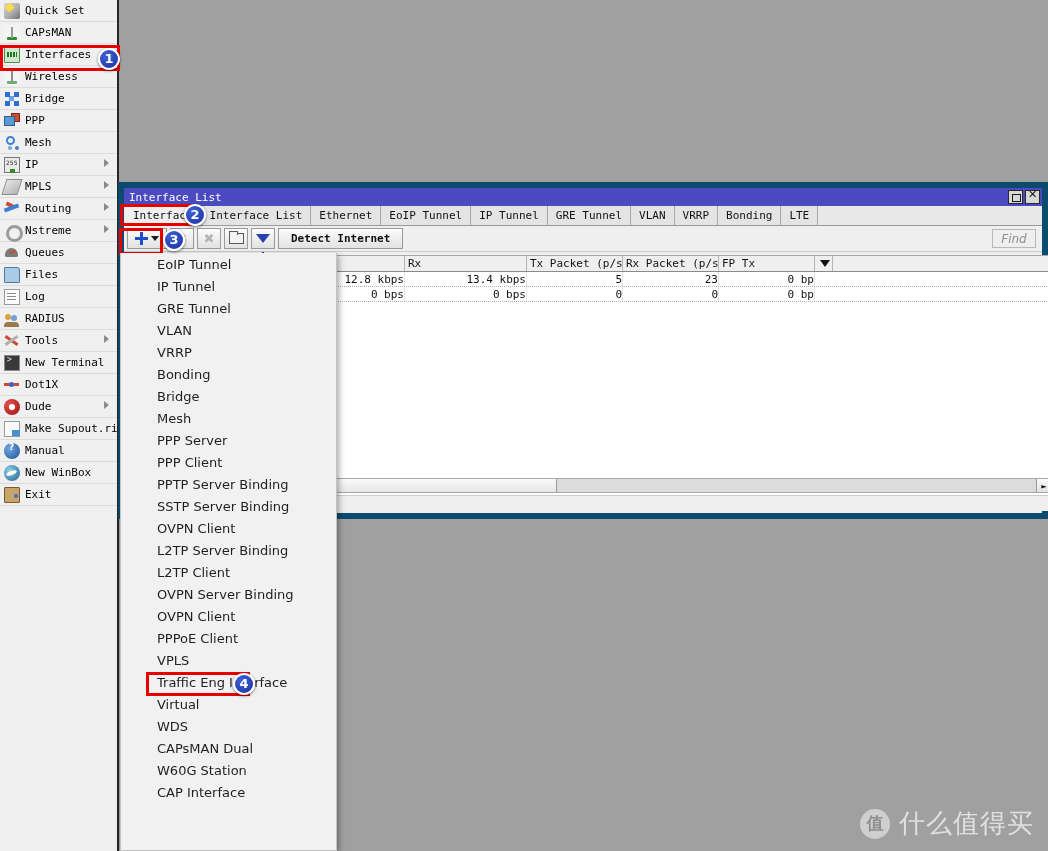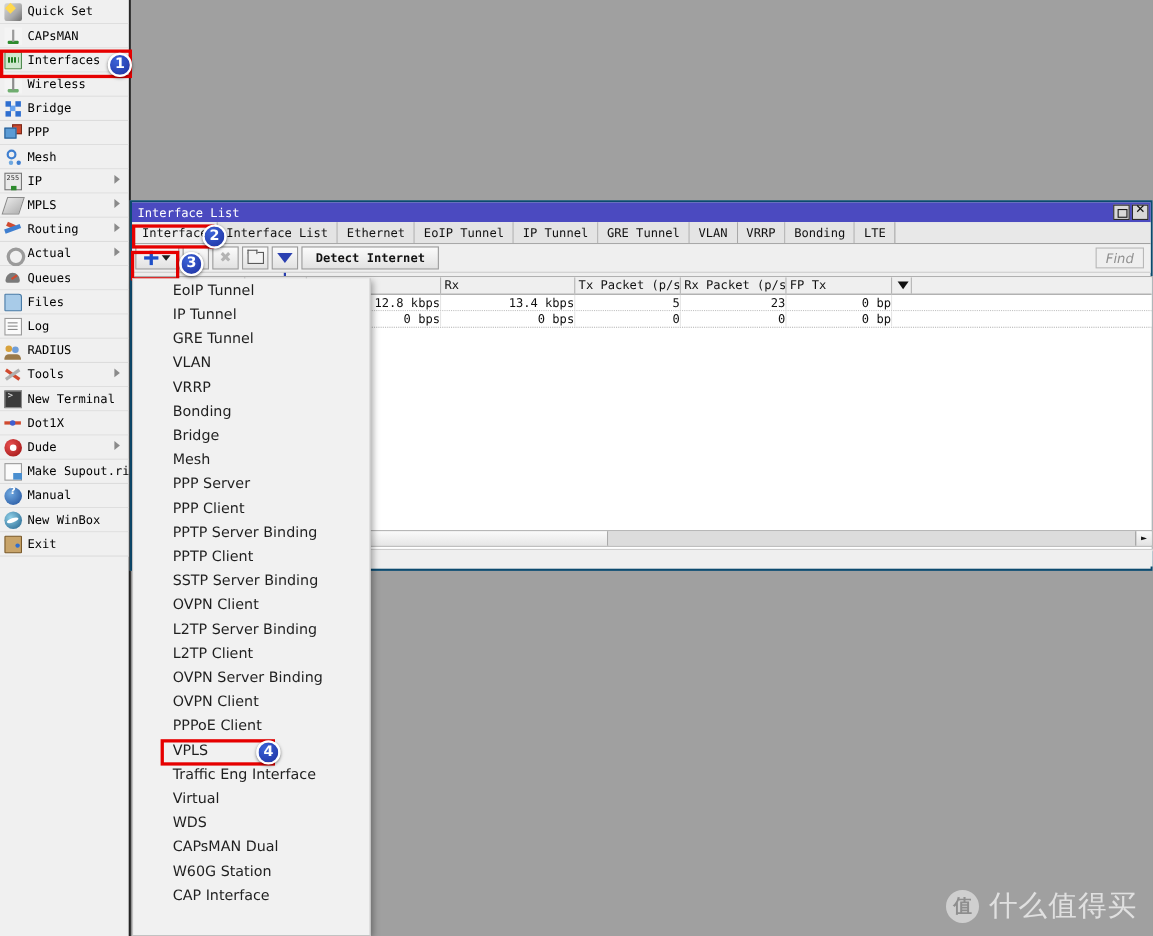--- a/index.html
+++ b/index.html
@@ -142,7 +142,7 @@
     left: 118px; top: 182px;
     width: 930px; height: 337px;
     background: #efefef;
-    border: 2px solid #0c4a6e;
+    border: 6px solid #0c4a6e;
     z-index: 10;
     text-align: center;
   }

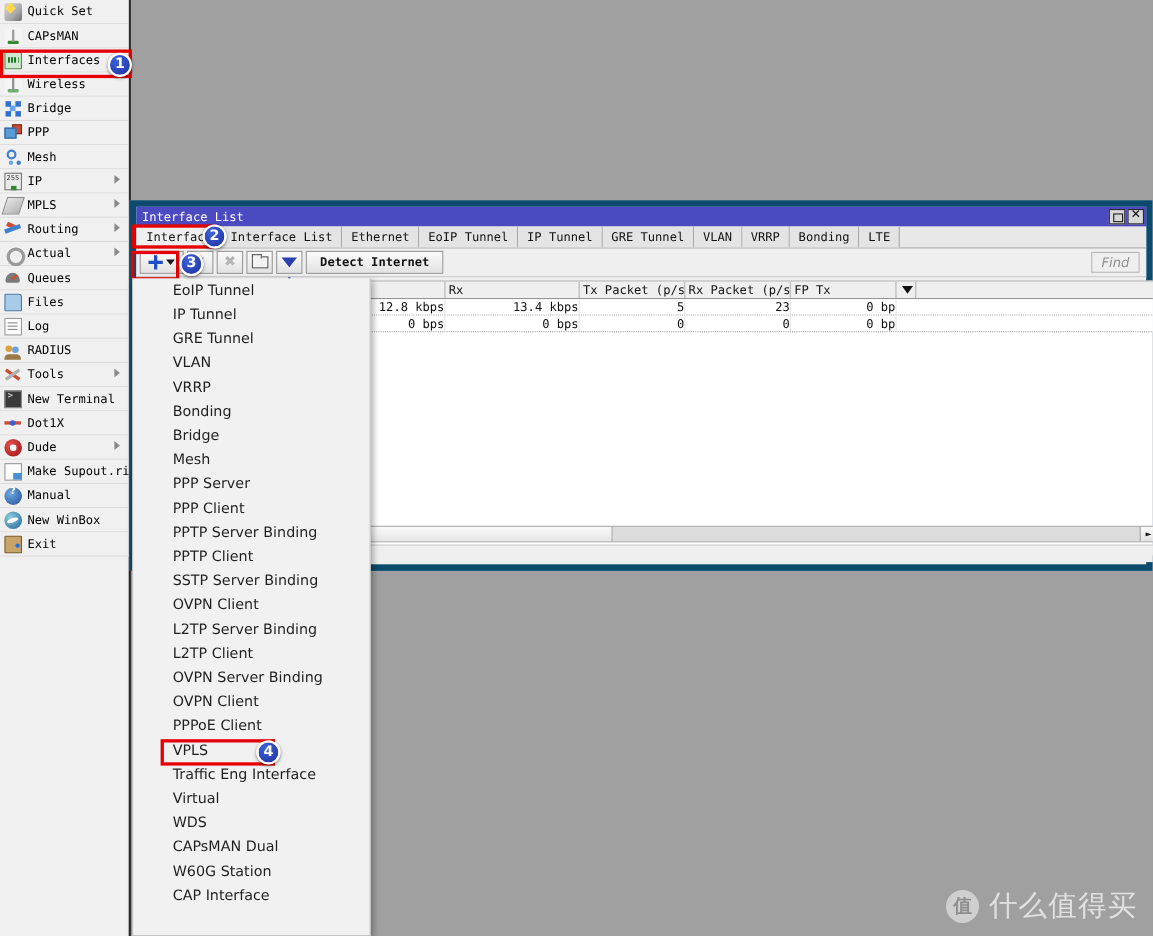--- a/index.html
+++ b/index.html
@@ -437,7 +437,7 @@
       </div>
       <div class="side-item">
         <span class="ico ic-system"></span>
-        <span class="lbl">Actual</span>
+        <span class="lbl">Nstreme</span>
         <span class="arrow"></span>
       </div>
       <div class="side-item">

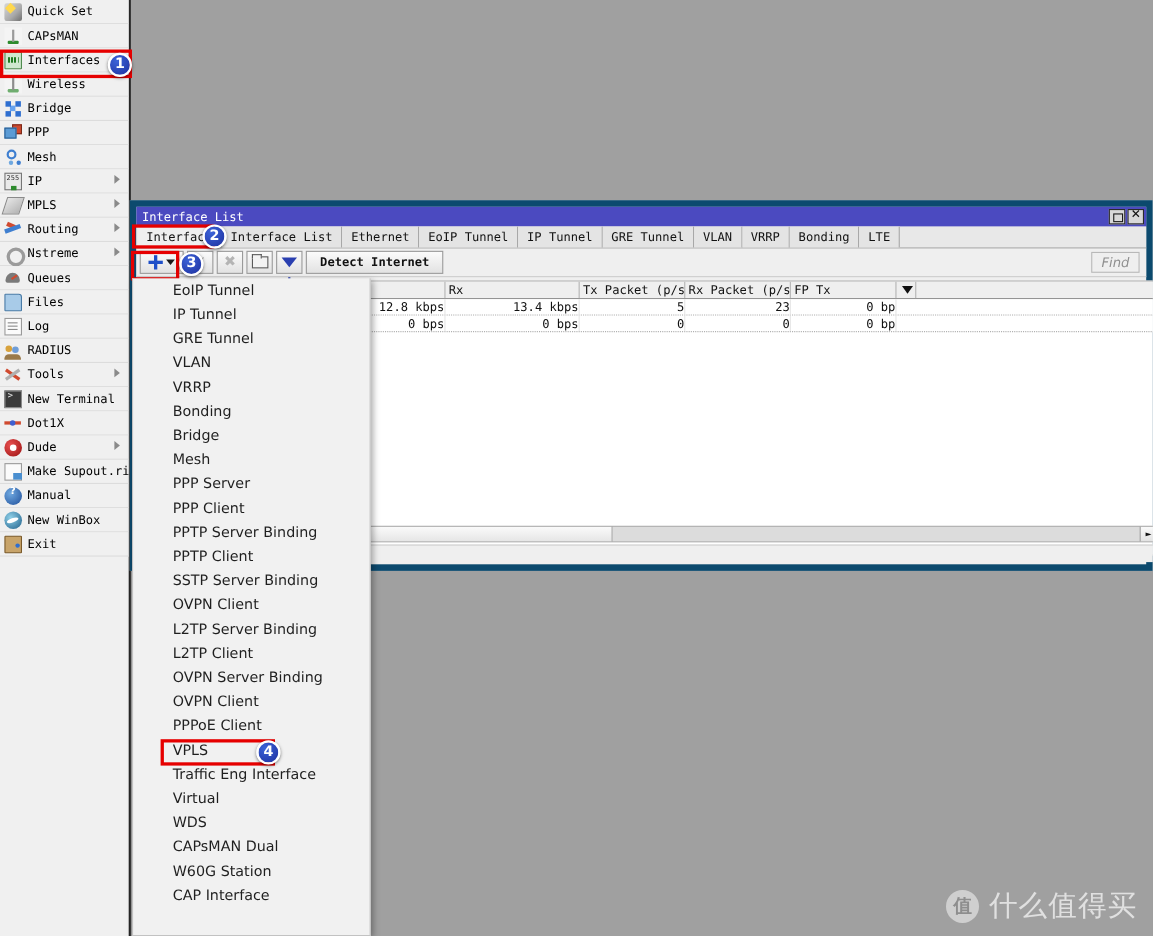--- a/index.html
+++ b/index.html
@@ -603,7 +603,6 @@
       <div class="dd-item">PPP Server</div>
       <div class="dd-item">PPP Client</div>
       <div class="dd-item">PPTP Server Binding</div>
-      <div class="dd-item">PPTP Client</div>
       <div class="dd-item">SSTP Server Binding</div>
       <div class="dd-item">OVPN Client</div>
       <div class="dd-item">L2TP Server Binding</div>

